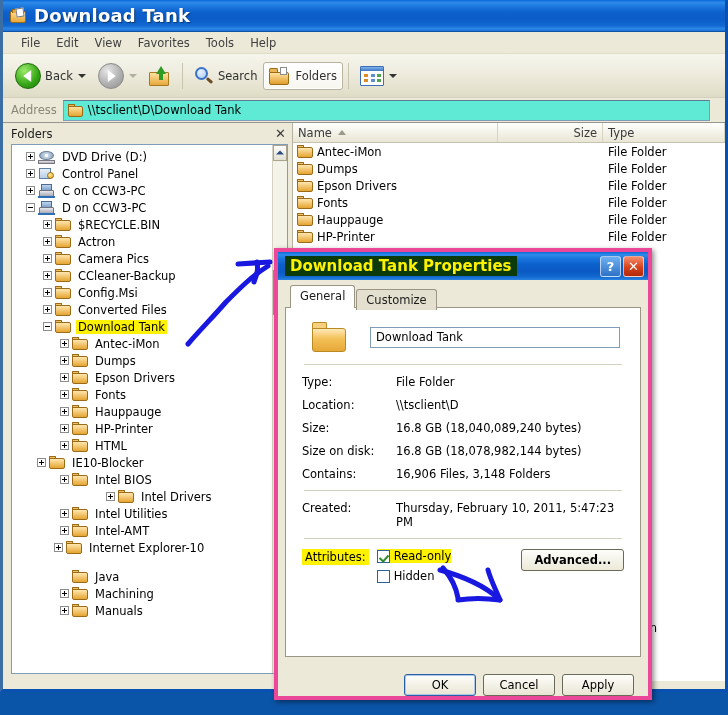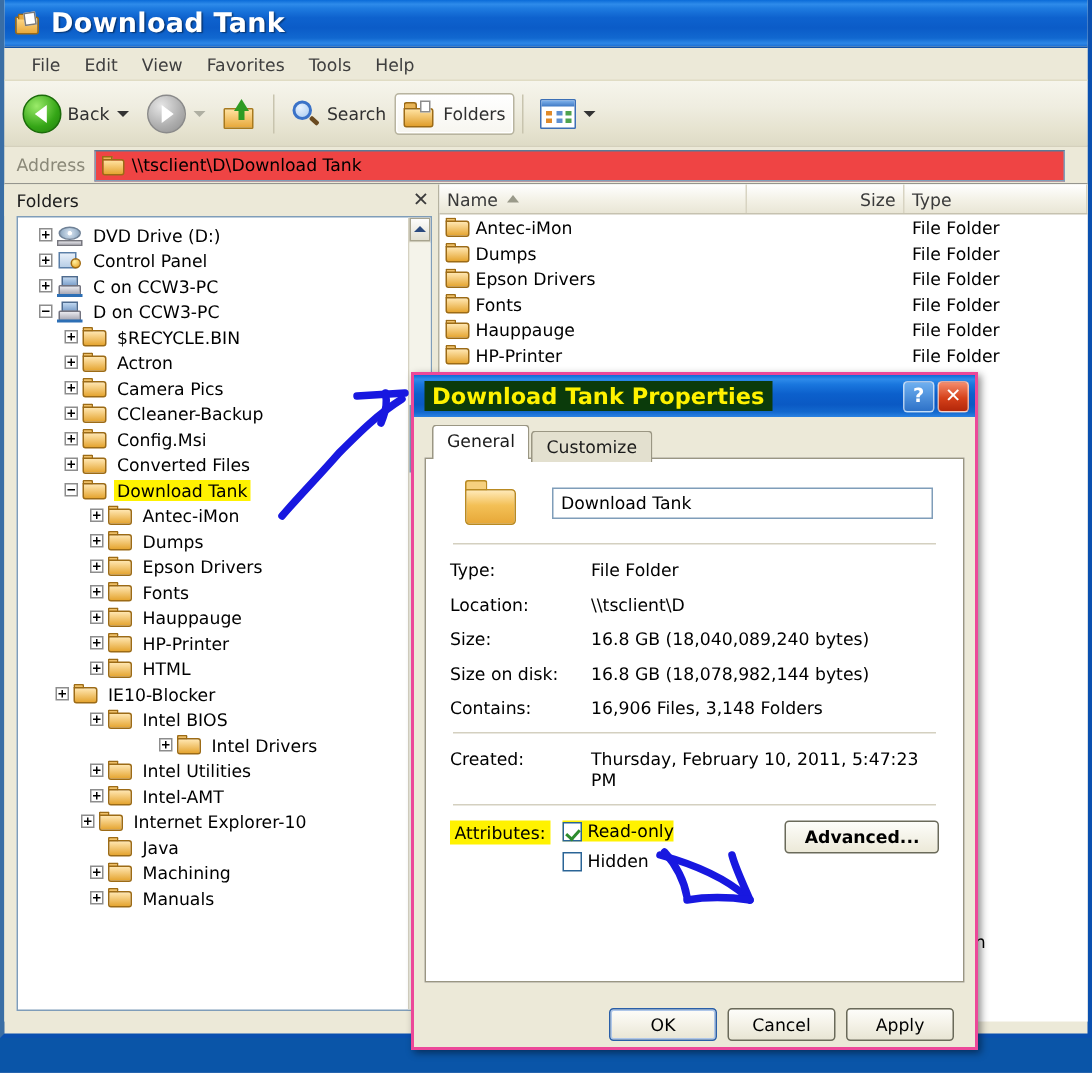--- a/index.html
+++ b/index.html
@@ -136,7 +136,7 @@
   }
   #addr-label { color: #8A8878; font-size: 11.5px; margin-right: 6px; }
   #addr-field {
-    flex: 1; height: 21px; background: #ef4444;
+    flex: 1; height: 21px; background: #5eead4;
     border: 1px solid #7F9DB9; border-top-color: #5A7A96;
     display: flex; align-items: center; padding-left: 4px;
     margin-right: 15px;

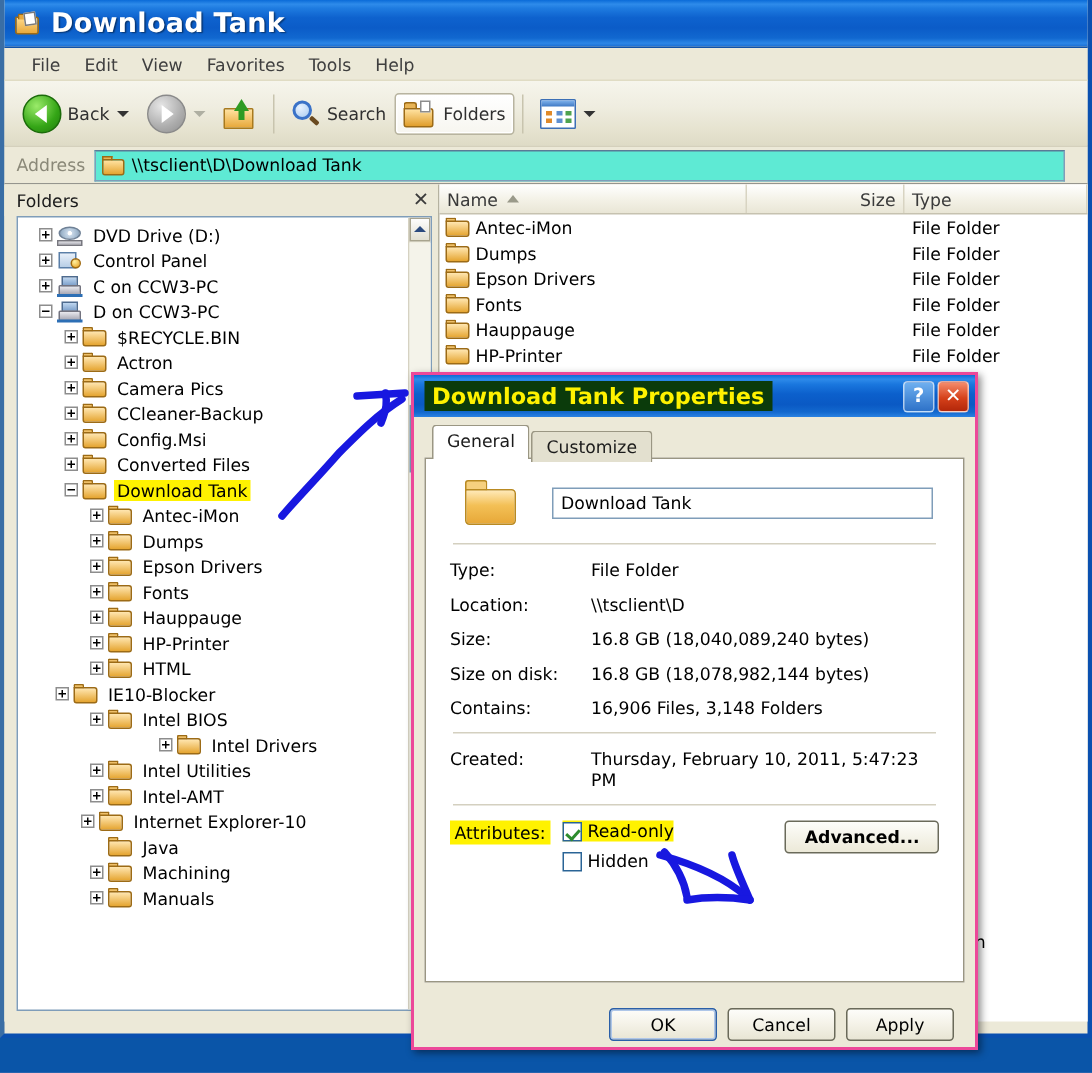--- a/index.html
+++ b/index.html
@@ -252,7 +252,7 @@
   #propdlg {
     position: absolute; left: 274px; top: 248px; width: 378px; height: 452px;
     background: #ECE9D8;
-    border: 2px solid #ec4899;
+    border: 4px solid #ec4899;
     box-shadow: 2px 2px 5px rgba(0,0,0,0.45);
     z-index: 50;
   }

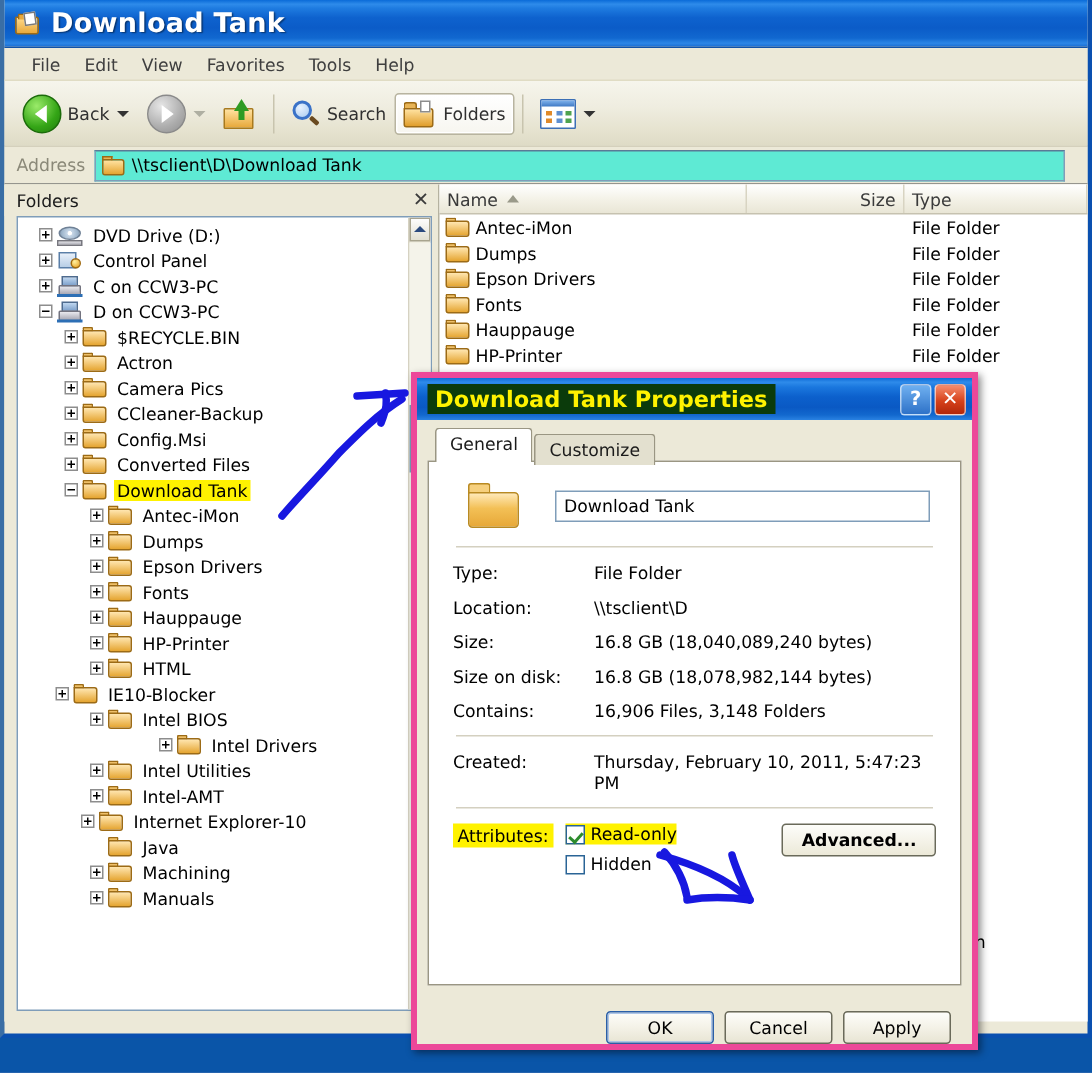--- a/index.html
+++ b/index.html
@@ -637,7 +637,7 @@
                 </span>
                 <span class="tlabel">Internet Explorer-10</span>
               </div>
-              <div class="trow" style="padding-left: 48px;">
+              <div class="trow" style="padding-left: 48px; margin-top: 12px;">
                 <span class="tbox none"></span>
                 <span class="tfolder">
                   <span class="t"></span>

